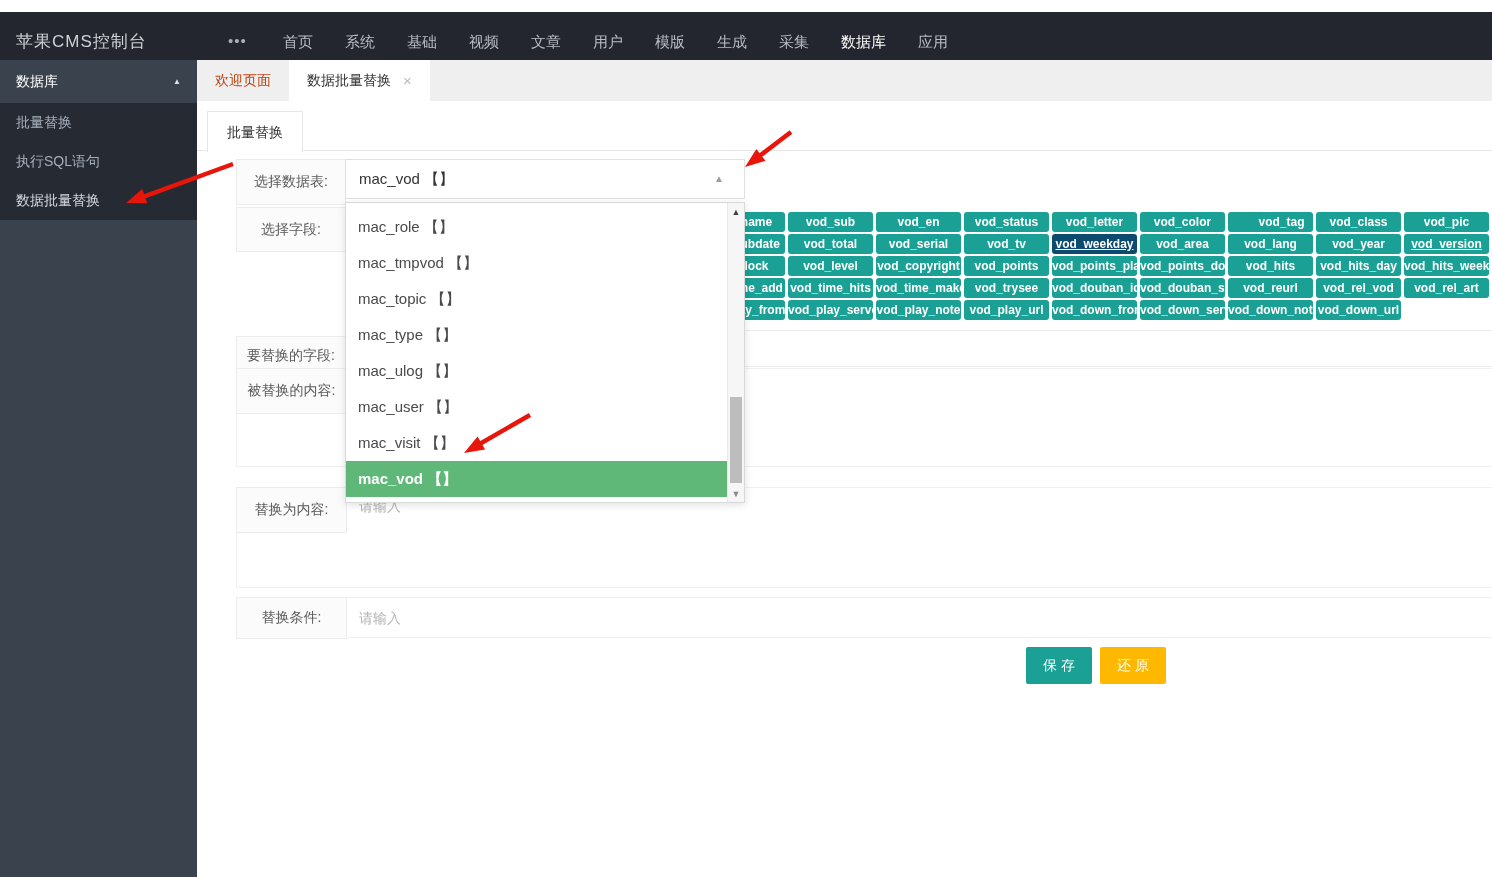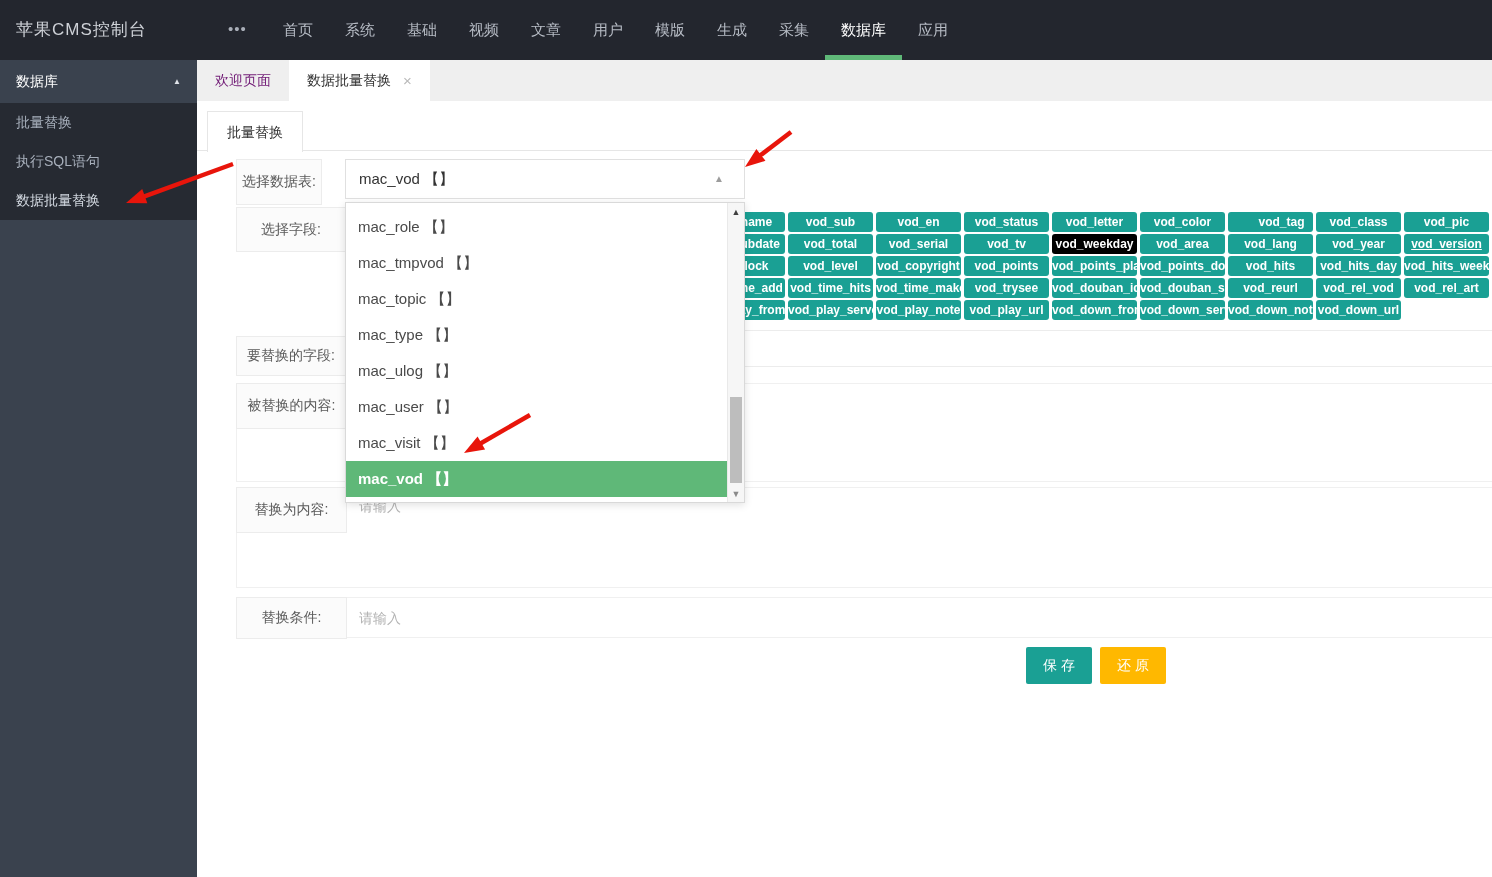--- a/index.html
+++ b/index.html
@@ -9,7 +9,7 @@
   .abs { position:absolute; }
 
   
-  .navbar { left:0; top:0; width:1492px; height:60px; background:#23262E; }
+  .navbar { left:0; top:12px; width:1492px; height:60px; background:#23262E; }
   .brand { position:absolute; left:16px; top:0; height:60px; line-height:60px; font-size:17px; color:#ced1d7; letter-spacing:1px; }
   .collapse-ic { position:absolute; left:228px; top:0; height:60px; line-height:58px; font-size:15px; color:#a9aeb8; letter-spacing:1px; cursor:pointer; }
   .topmenu { position:absolute; left:267px; top:0; height:60px; display:flex; }

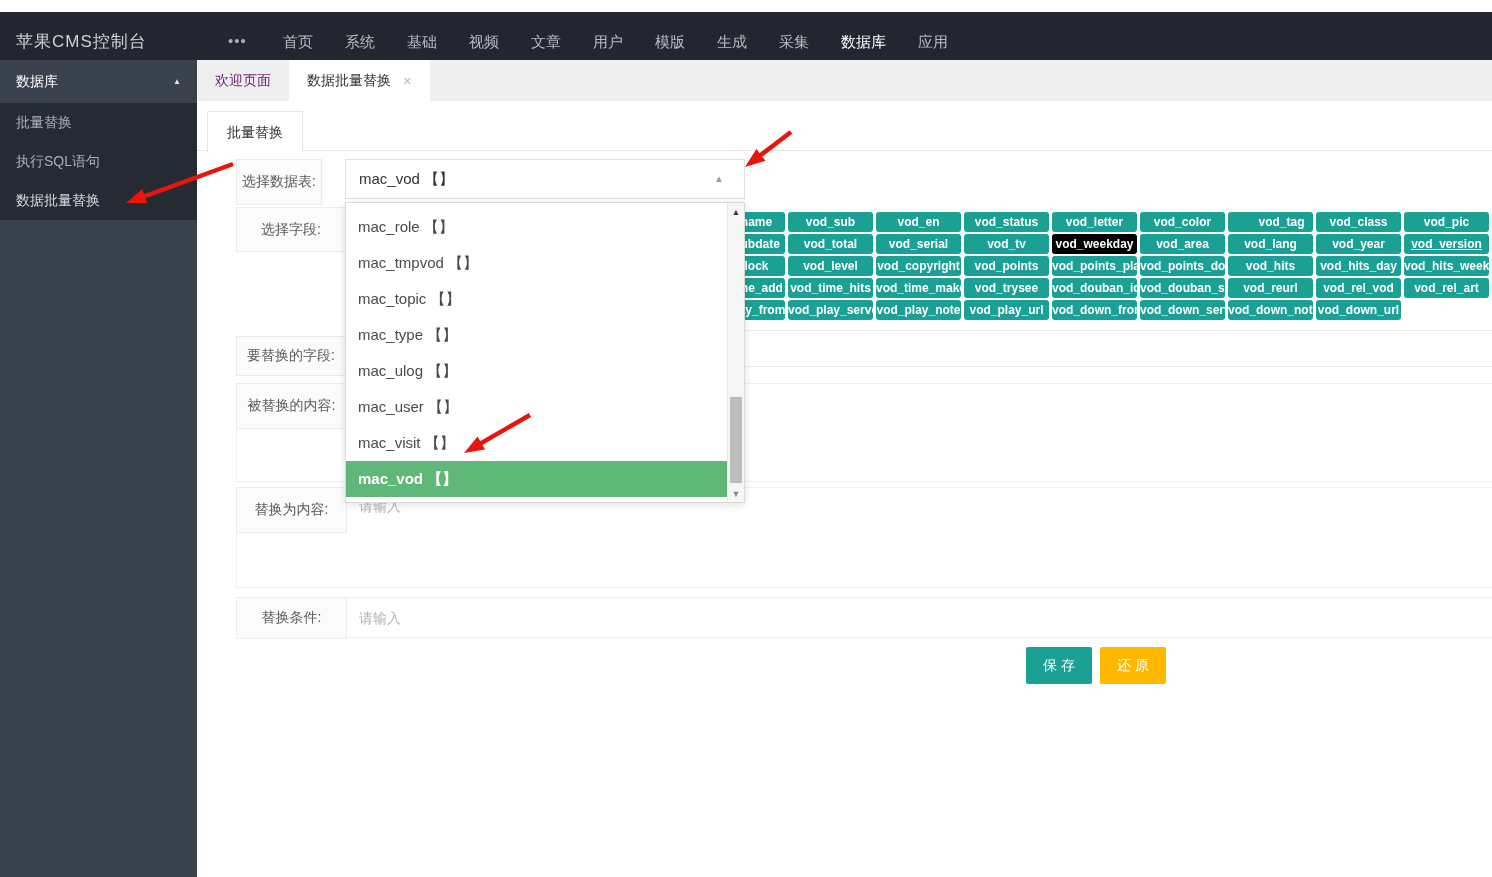--- a/index.html
+++ b/index.html
@@ -27,7 +27,7 @@
 
   
   .tabbar { left:197px; top:60px; width:1295px; height:41px; background:#efefef; display:flex; }
-  .tabbar .tb { height:41px; line-height:41px; font-size:14px; color:#701a75; padding:0 18px; cursor:pointer; display:flex; align-items:center; }
+  .tabbar .tb { height:41px; line-height:41px; font-size:14px; color:#c2410c; padding:0 18px; cursor:pointer; display:flex; align-items:center; }
   .tabbar .tb.active { background:#ffffff; color:#333; }
   .tabbar .tb .x { margin-left:12px; font-size:15px; color:#b9b9b9; cursor:pointer; line-height:1; }
 

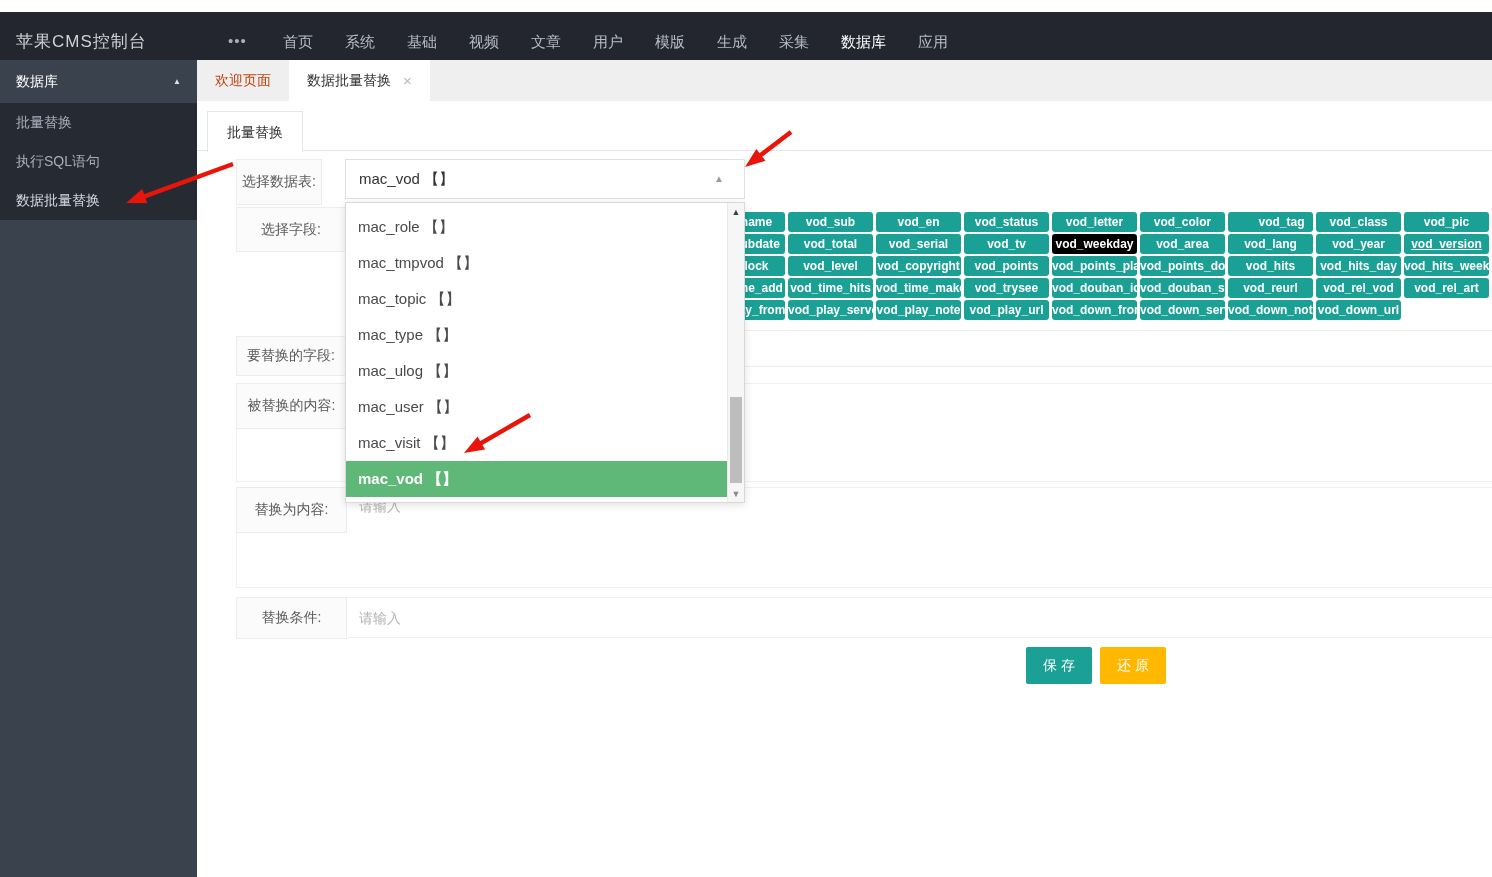--- a/index.html
+++ b/index.html
@@ -40,7 +40,7 @@
   
   .lab { background:#fbfbfb; border:1px solid #ececec; color:#5a5a5a; font-size:14px;
          display:flex; align-items:center; justify-content:center; }
-  .r1-lab { left:236px; top:159px; width:86px; height:46px; }
+  .r1-lab { left:236px; top:159px; width:110px; height:46px; }
   .r1-sel { left:345px; top:159px; width:400px; height:40px; border:1px solid #e0e0e0; background:#fff;
             line-height:38px; padding-left:13px; font-size:15px; color:#333; cursor:pointer; }
   .r1-caret { position:absolute; right:20px; top:0; font-size:10px; color:#9c9c9c; line-height:38px; }

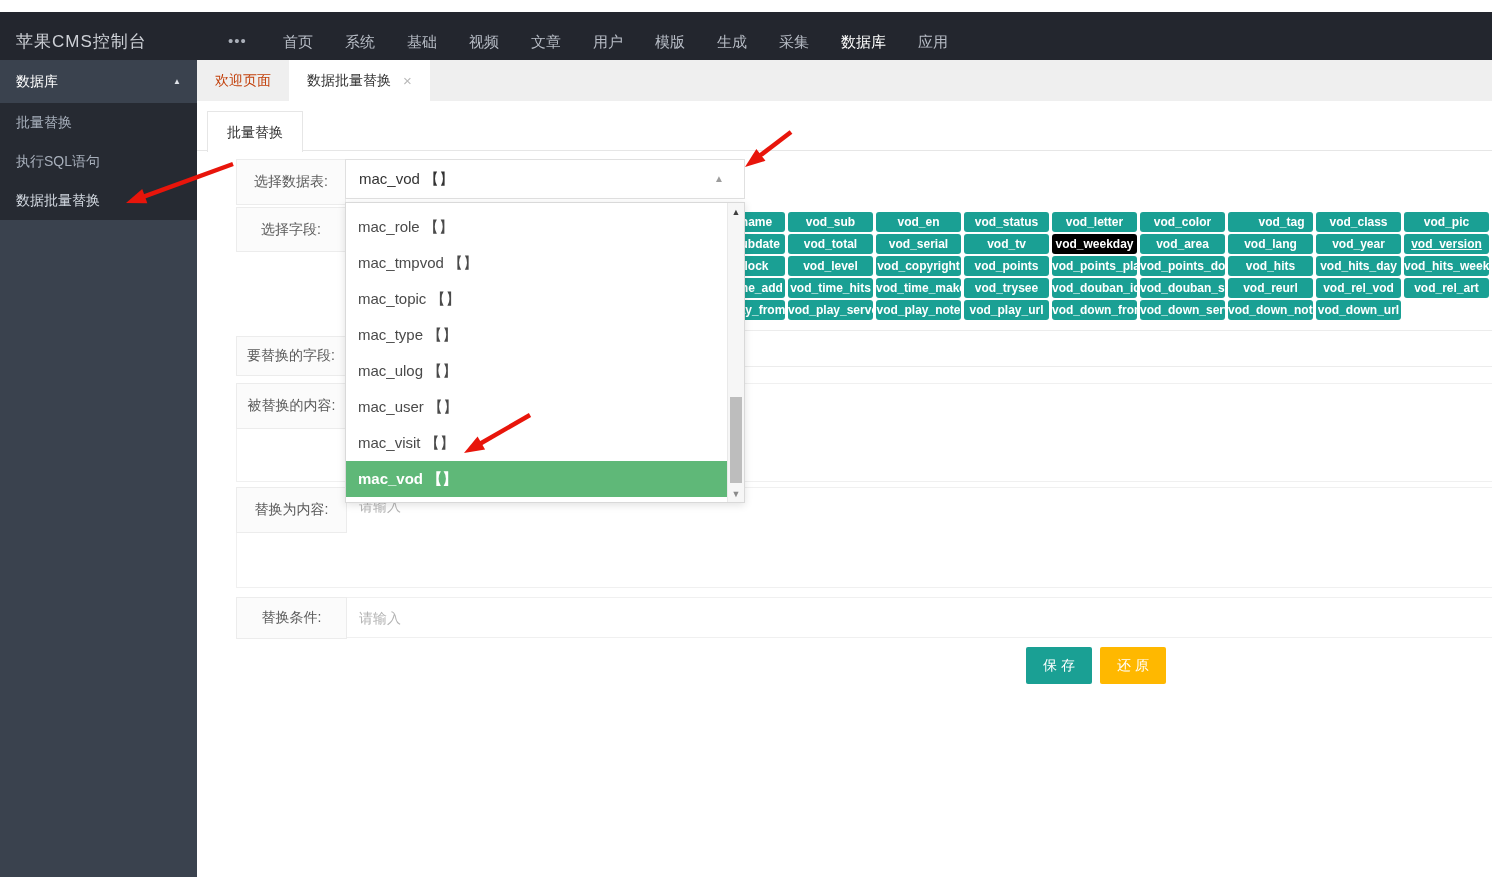--- a/index.html
+++ b/index.html
@@ -166,7 +166,7 @@
           <span>vod_serial</span>
         </div><div class="tag" style="background: rgb(26, 160, 148);">
           <span>vod_tv</span>
-        </div><div class="tag" style="background: #000000;">
+        </div><div class="tag" style="background: #0c4a6e; text-decoration: underline;">
           <span>vod_weekday</span>
         </div><div class="tag" style="background: rgb(26, 160, 148);">
           <span>vod_area</span>

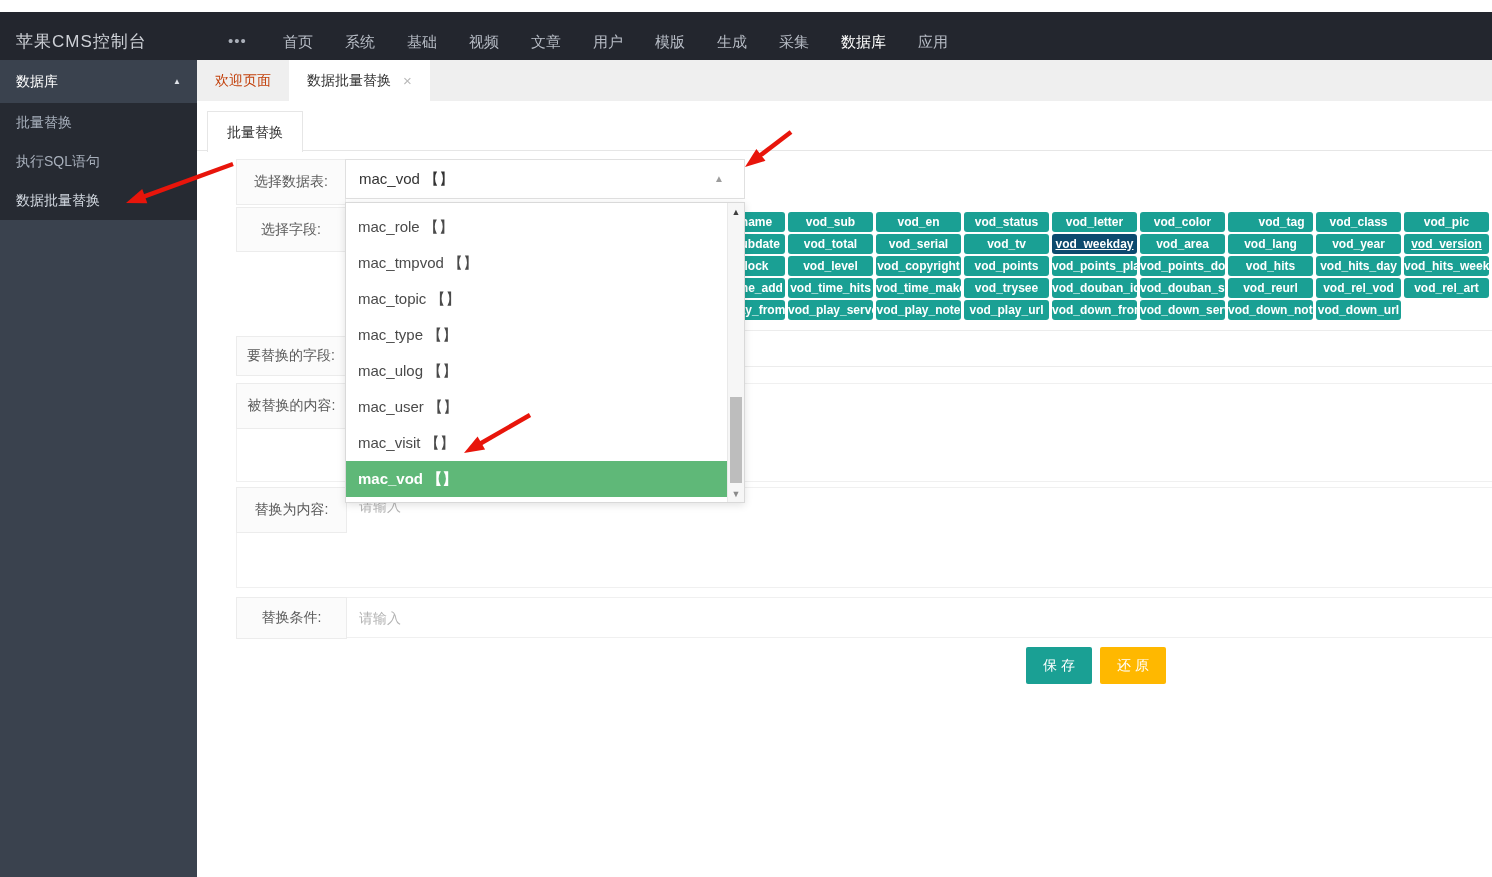--- a/index.html
+++ b/index.html
@@ -53,7 +53,7 @@
   .r3-lab { left:236px; top:336px; width:110px; height:40px; }
   .r3-input { left:346px; top:336px; width:1146px; height:31px; border:none; border-bottom:1px solid #ececec; outline:none; font-size:14px; color:#333; padding:0 12px; background:#fff; }
   .rowbox { border:1px solid #f0f0f0; background:#fff; }
-  .r4-box { left:236px; top:383px; width:1256px; height:99px; }
+  .r4-box { left:236px; top:368px; width:1256px; height:99px; }
   .r5-box { left:236px; top:487px; width:1256px; height:101px; }
   .r6-box { left:236px; top:597px; width:1256px; height:41px; }
   .inlab { position:absolute; left:-1px; top:-1px; width:111px; background:#fbfbfb; border:1px solid #ececec; color:#5a5a5a; font-size:14px; display:flex; align-items:center; justify-content:center; }

